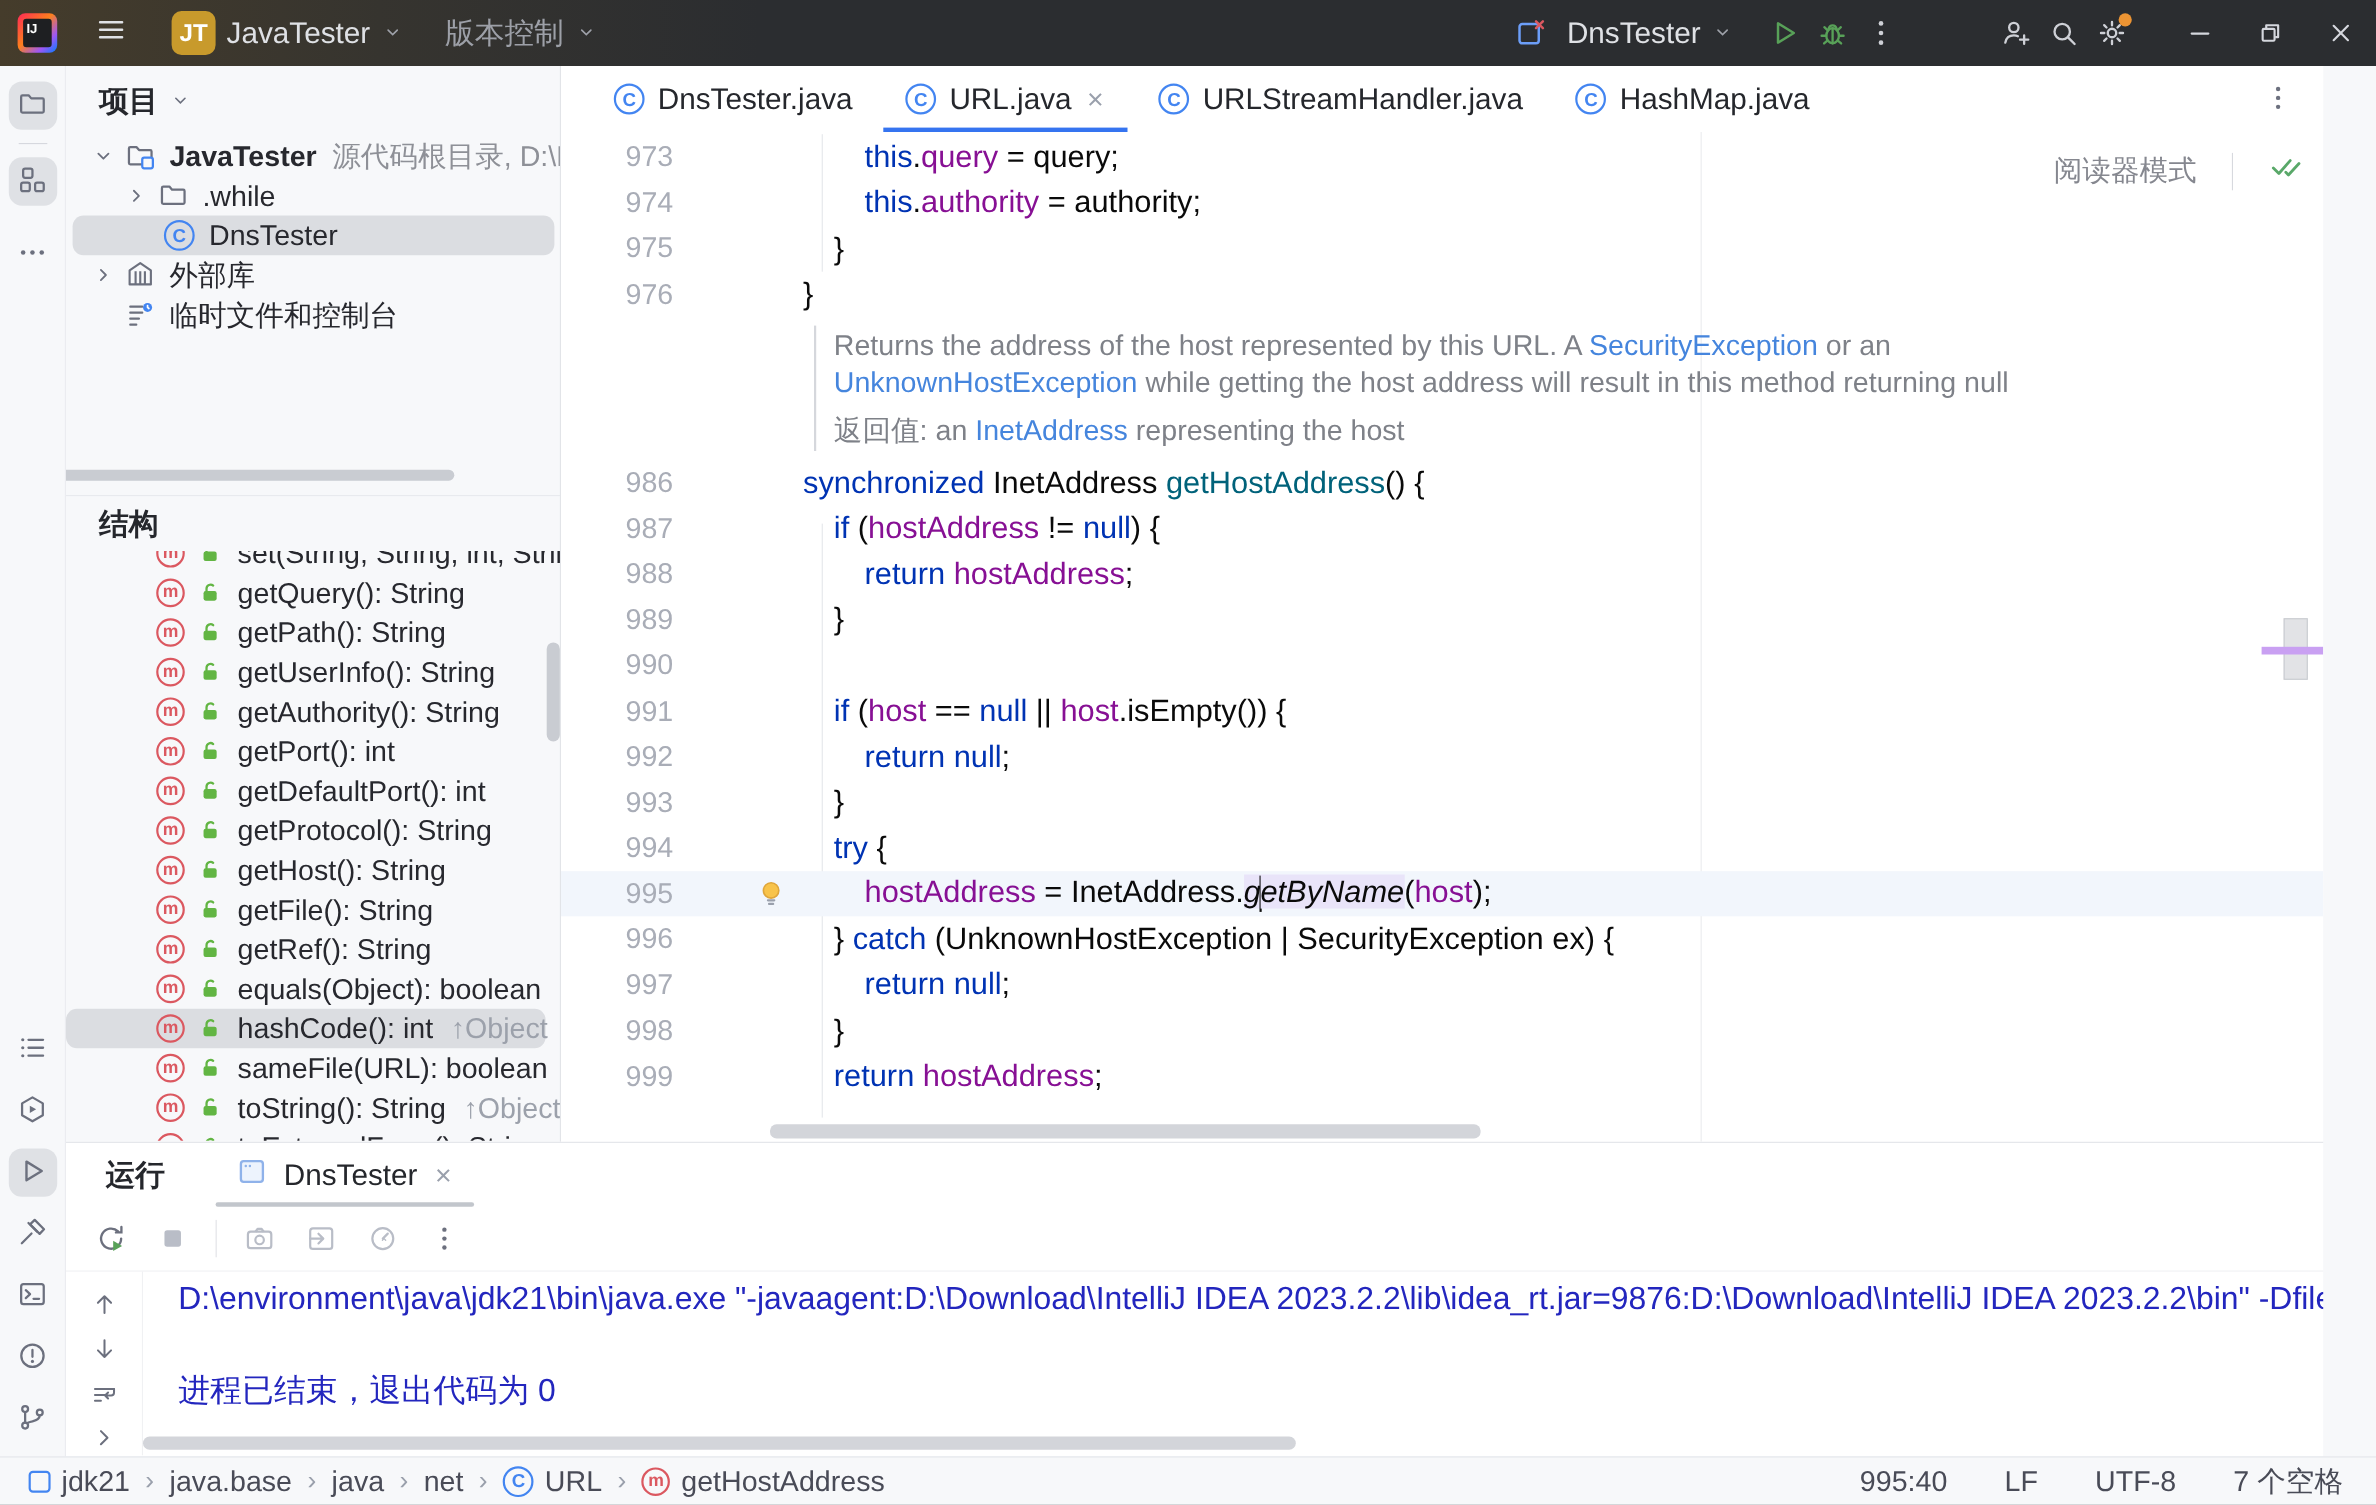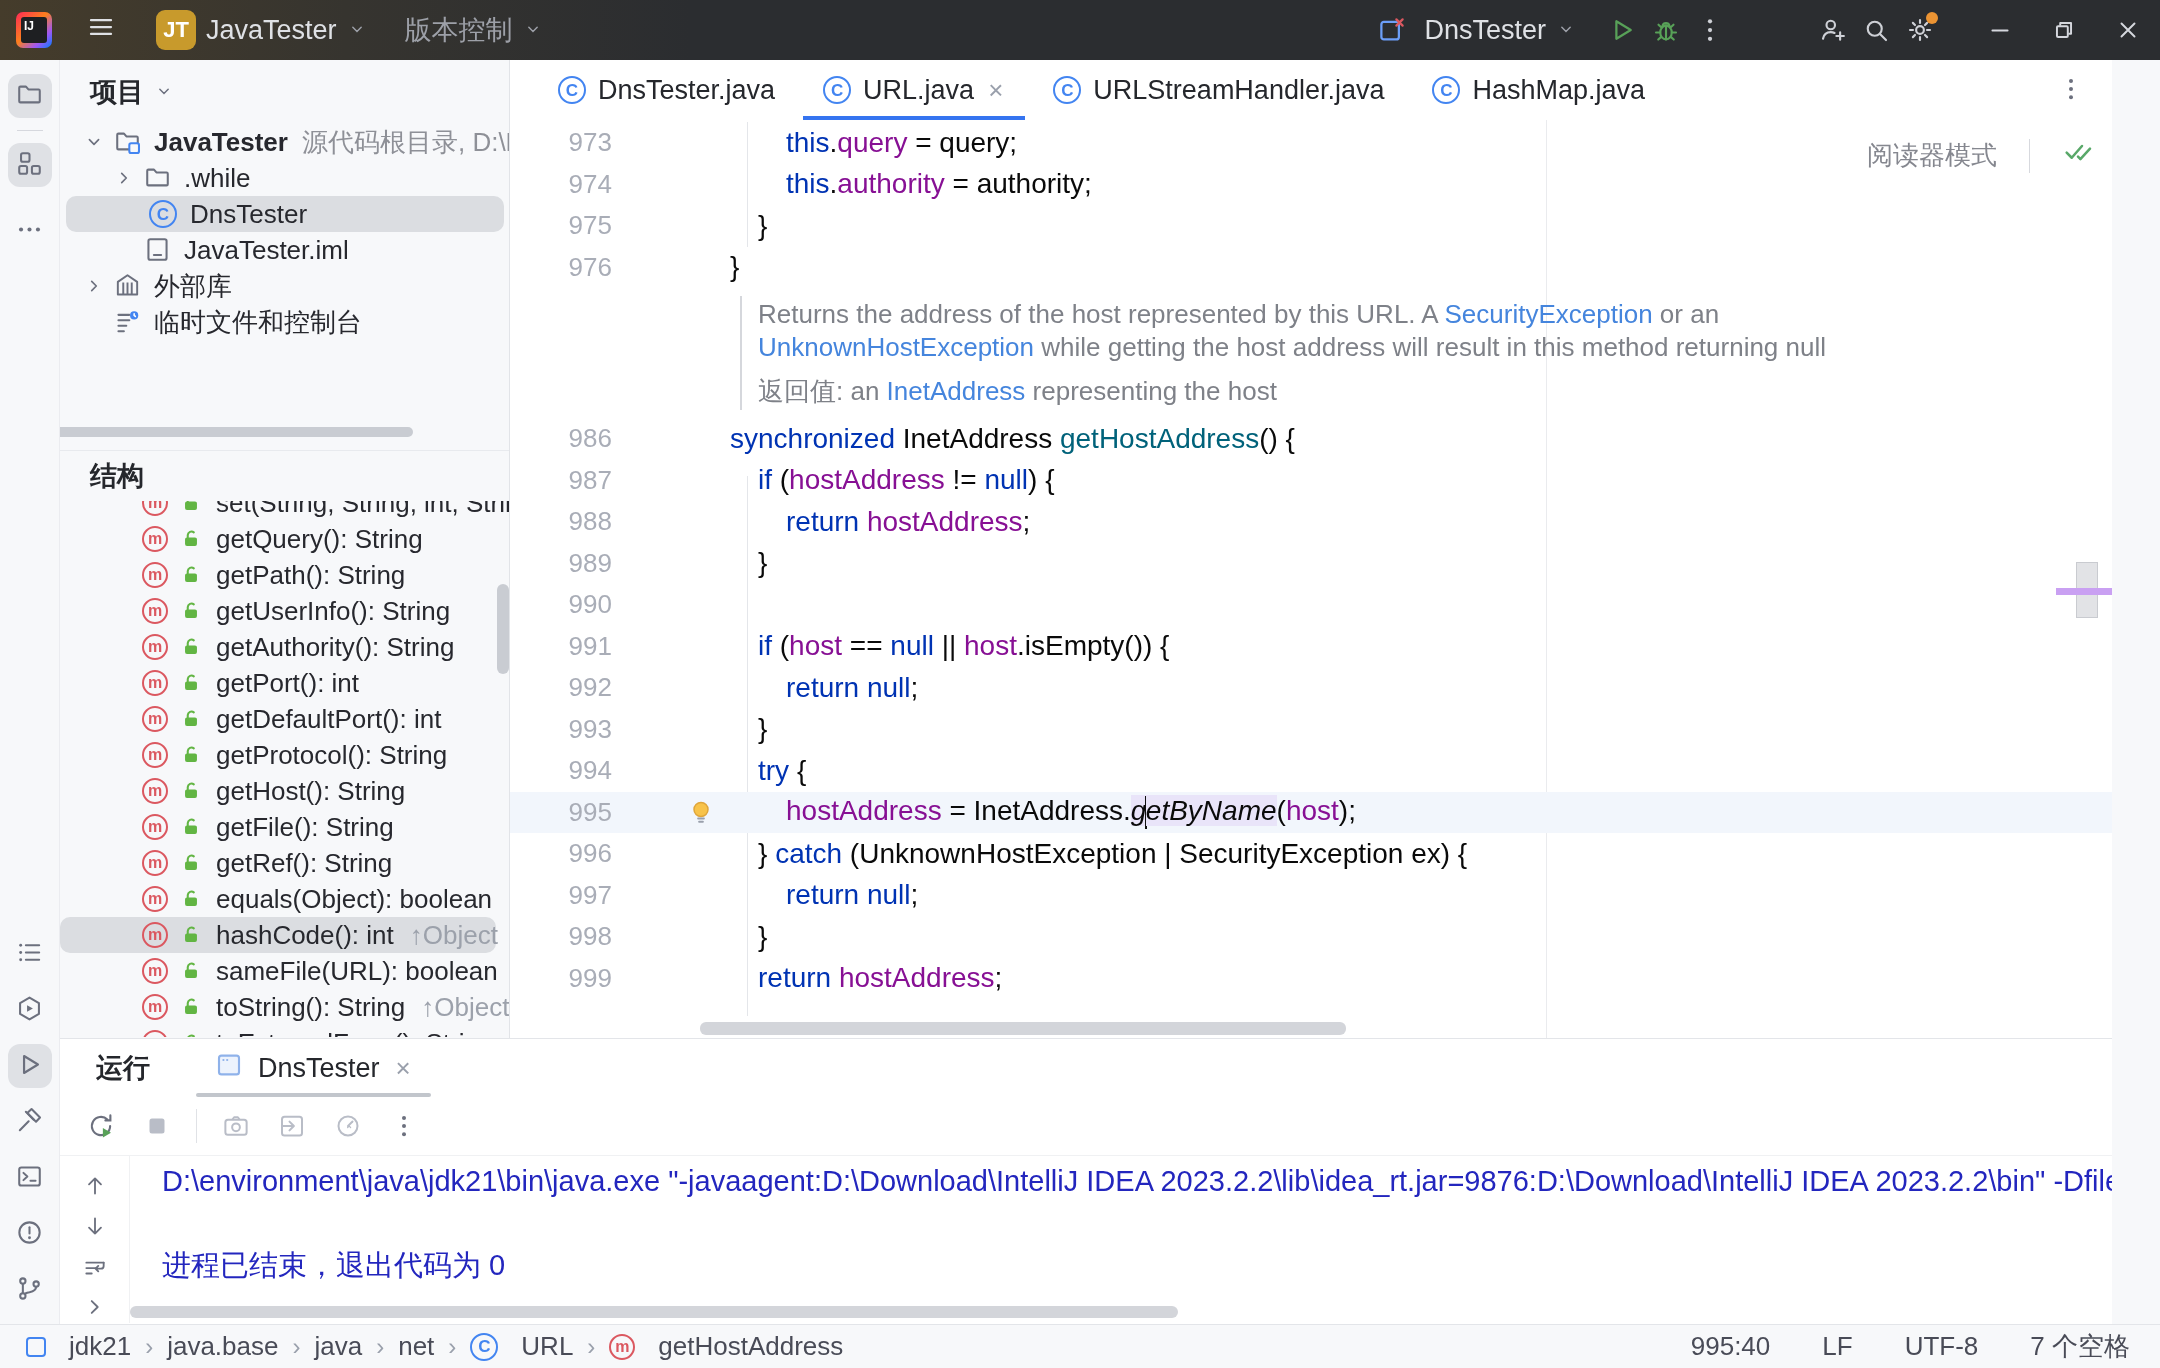--- a/index.html
+++ b/index.html
@@ -353,16 +353,6 @@
             <span class="ic-class" style="width: 28px; height: 28px;">C</span>
           </span>
           <span>DnsTester</span>
-        </div>
-        <div class="trow" style="padding-left: 48px;">
-          <span class="slot"></span>
-          <span class="fic">
-            <span><svg viewBox="0 0 24 24" fill="none" stroke="currentColor" stroke-width="1.7" stroke-linejoin="round">
-                <rect x="4.5" y="3.5" width="15" height="17" rx="1.5"></rect>
-                <path d="M9 16.5h6" stroke-linecap="round"></path>
-              </svg></span>
-          </span>
-          <span>JavaTester.iml</span>
         </div>
         <div class="trow" style="padding-left: 18px;">
           <span class="slot">

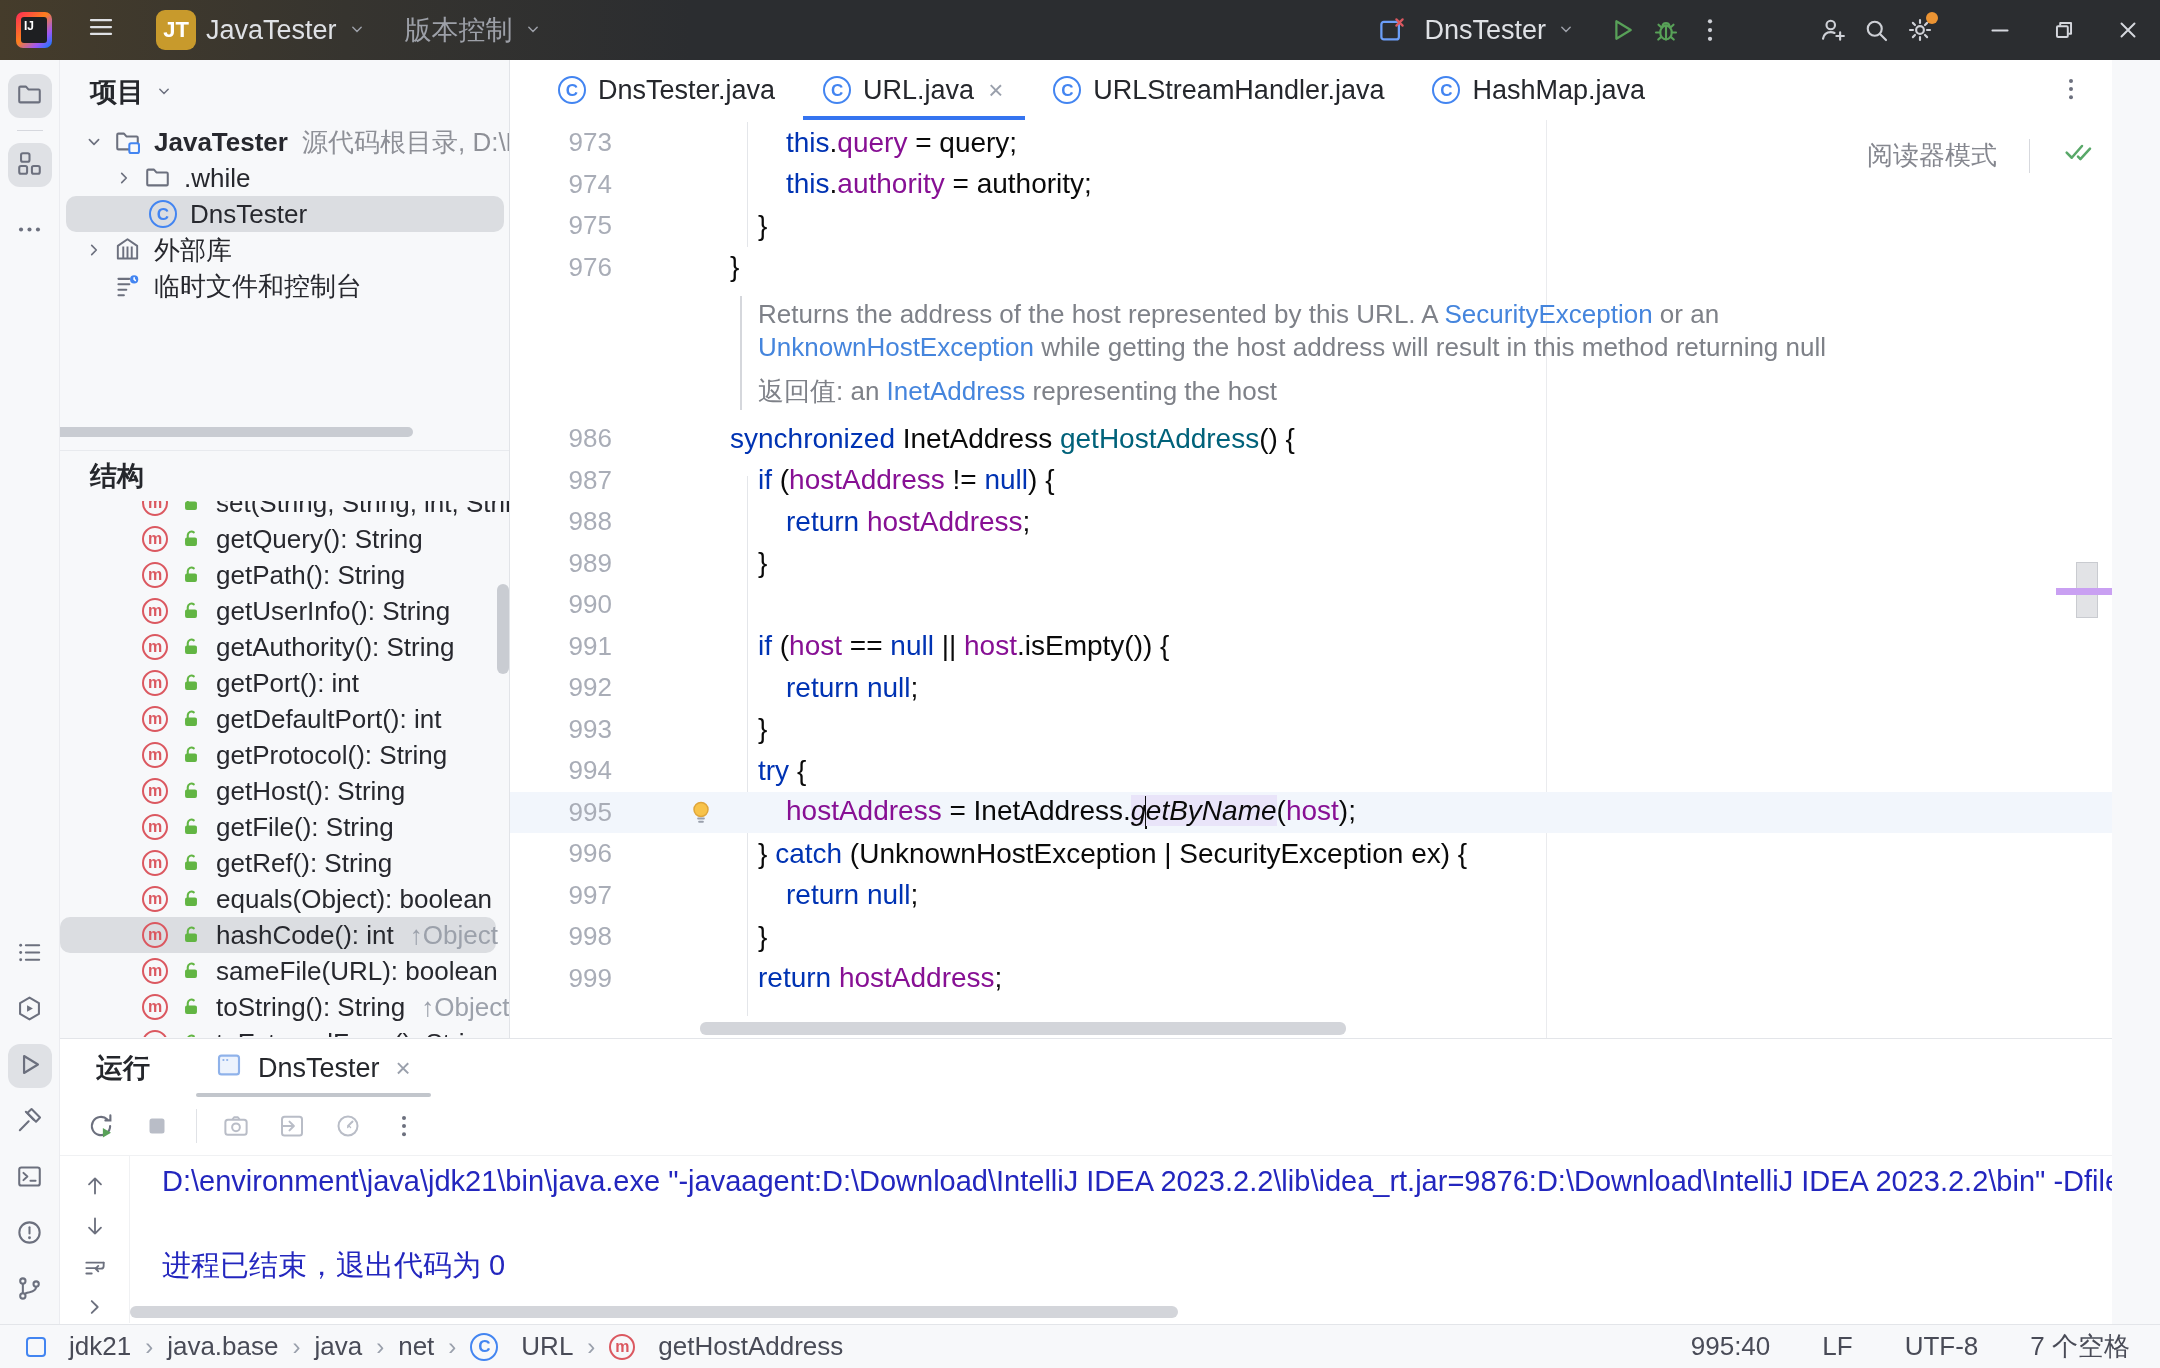--- a/index.html
+++ b/index.html
@@ -137,7 +137,7 @@
   .statusbar { position:absolute; left:0; top:1324px; width:2160px; height:44px; background:#F7F8FA;
     border-top:1px solid #E3E5E9; display:flex; align-items:center; font-size:26px; color:#494B57; }
   .crumbs { display:flex; align-items:center; gap:14px; margin-left:26px; }
-  .crumb { display:flex; align-items:center; gap:23px; }
+  .crumb { display:flex; align-items:center; gap:10px; }
   .crumb-sep { color:#9AA0AC; font-size:24px; }
   .ic-module { width:20px; height:20px; border:2.2px solid #4385F1; border-radius:4px; }
   .ic-class.sm, .ic-method.sm { width:26px; height:26px; font-size:16px; }

